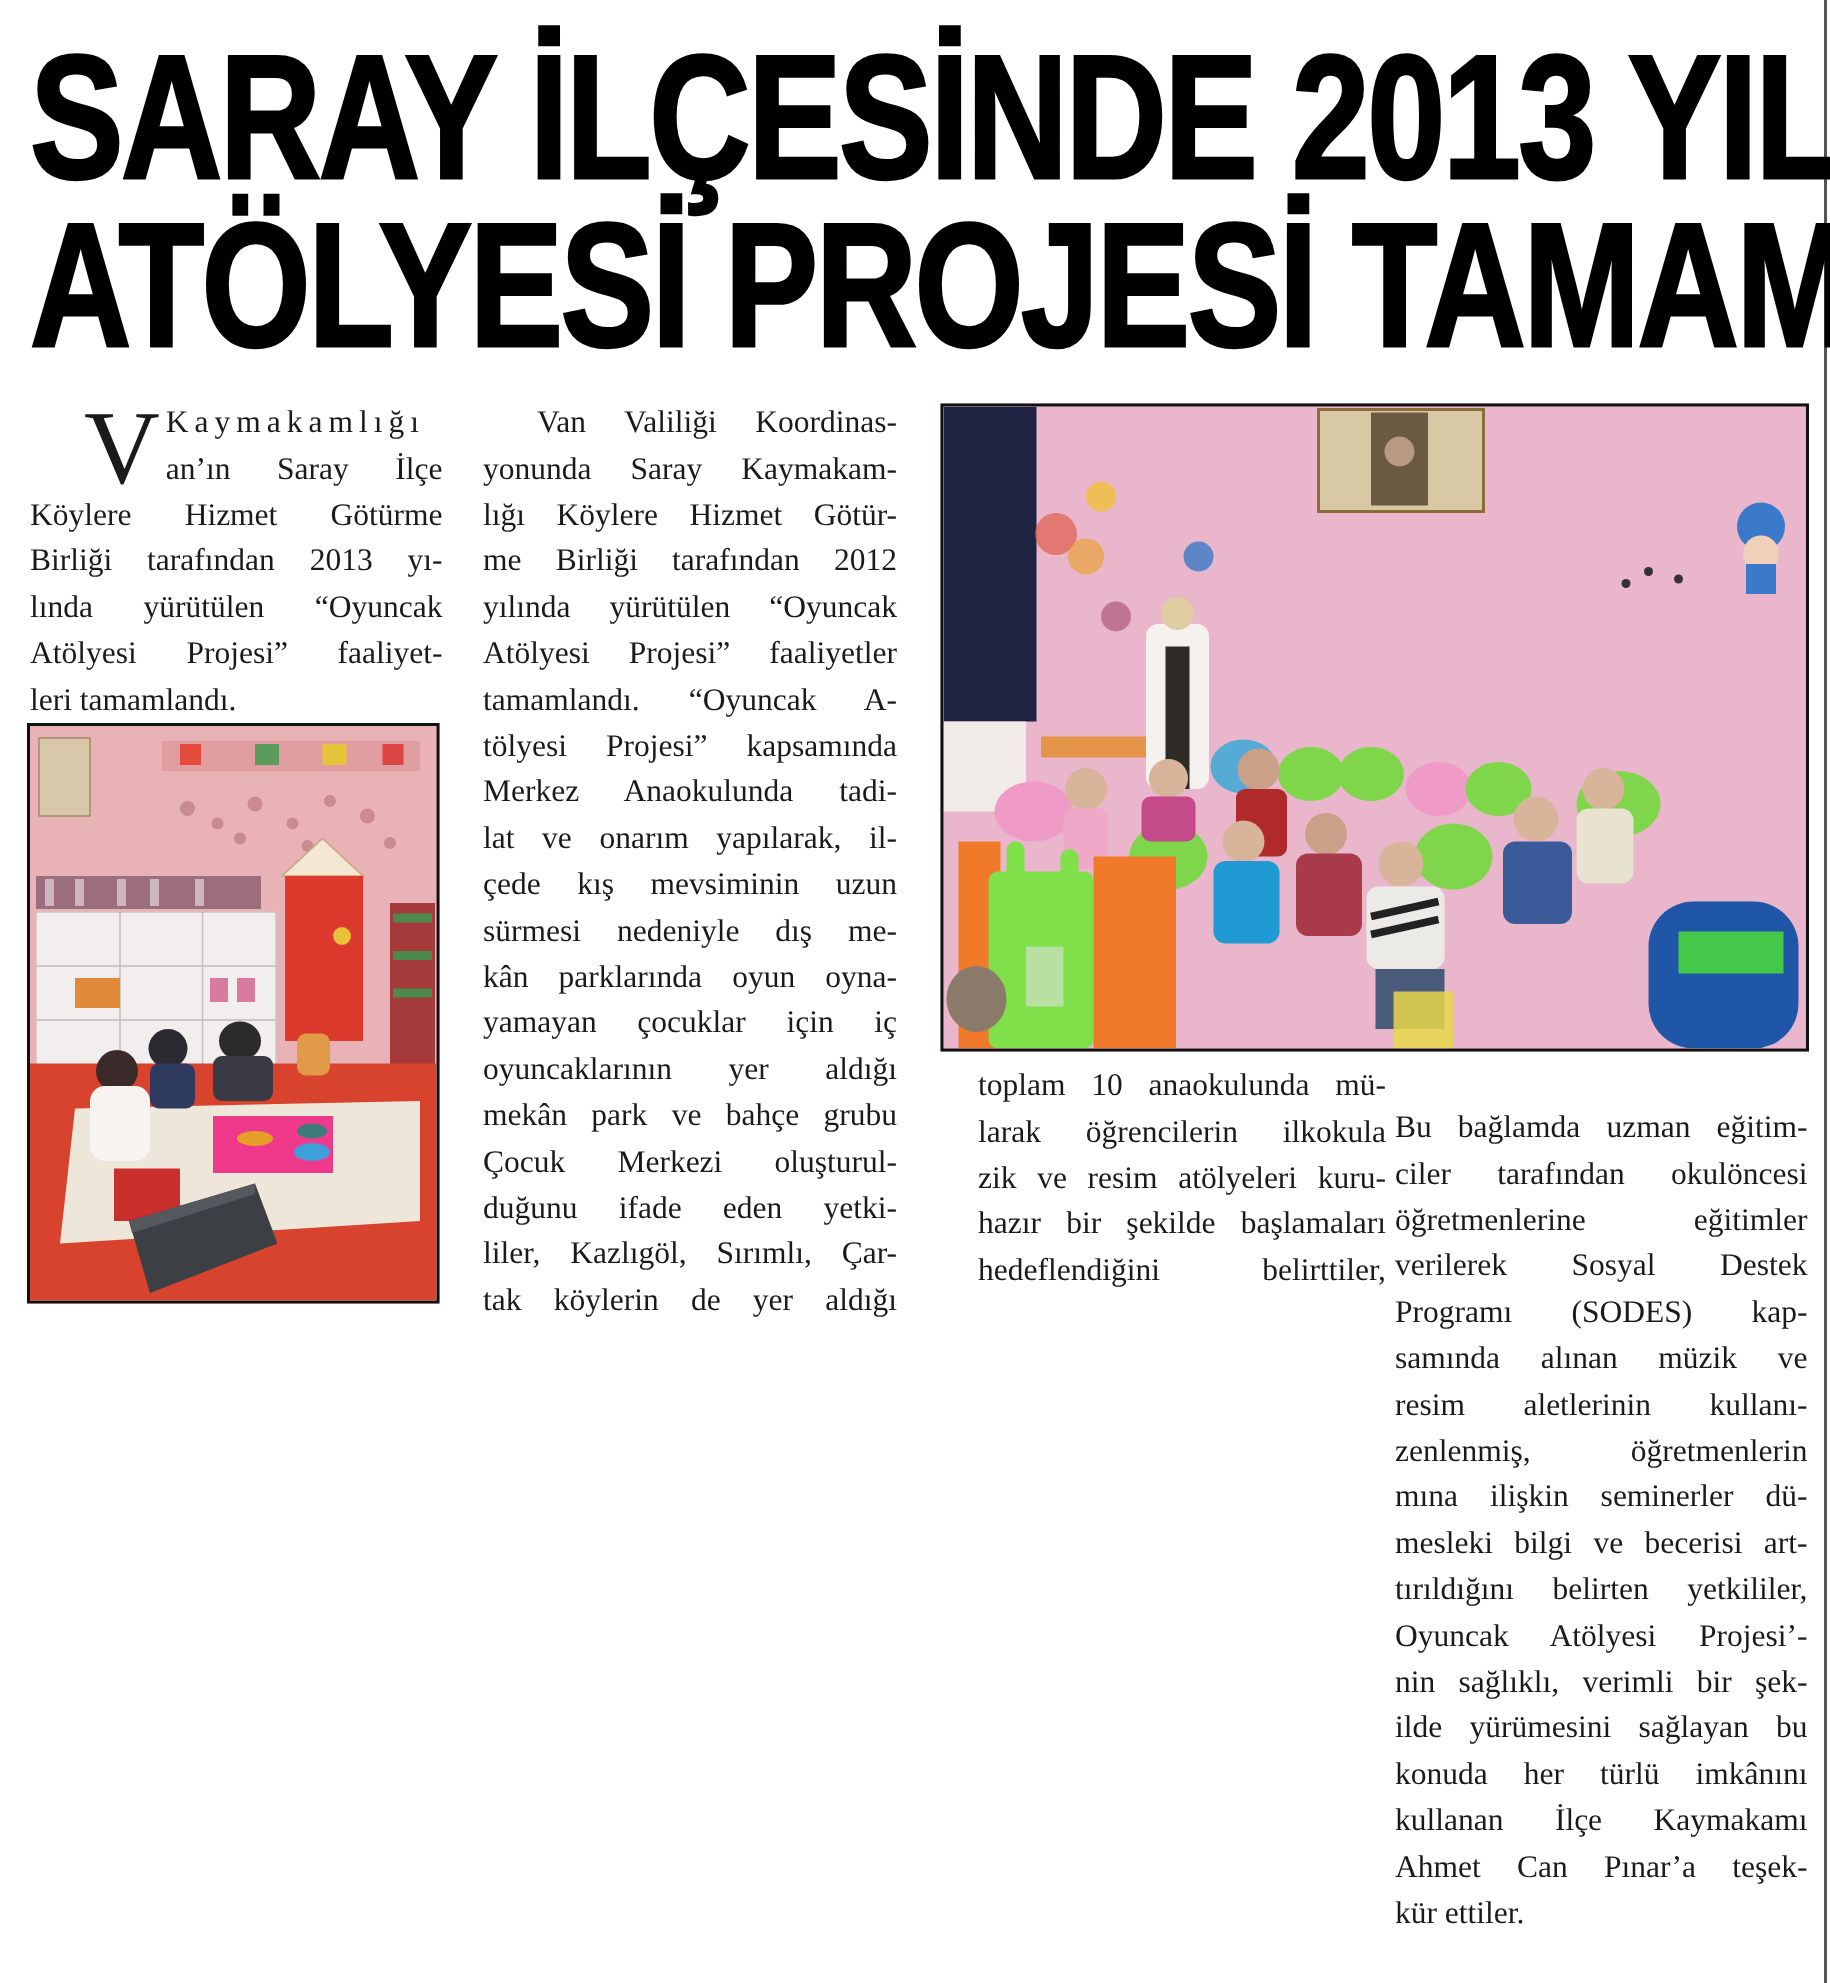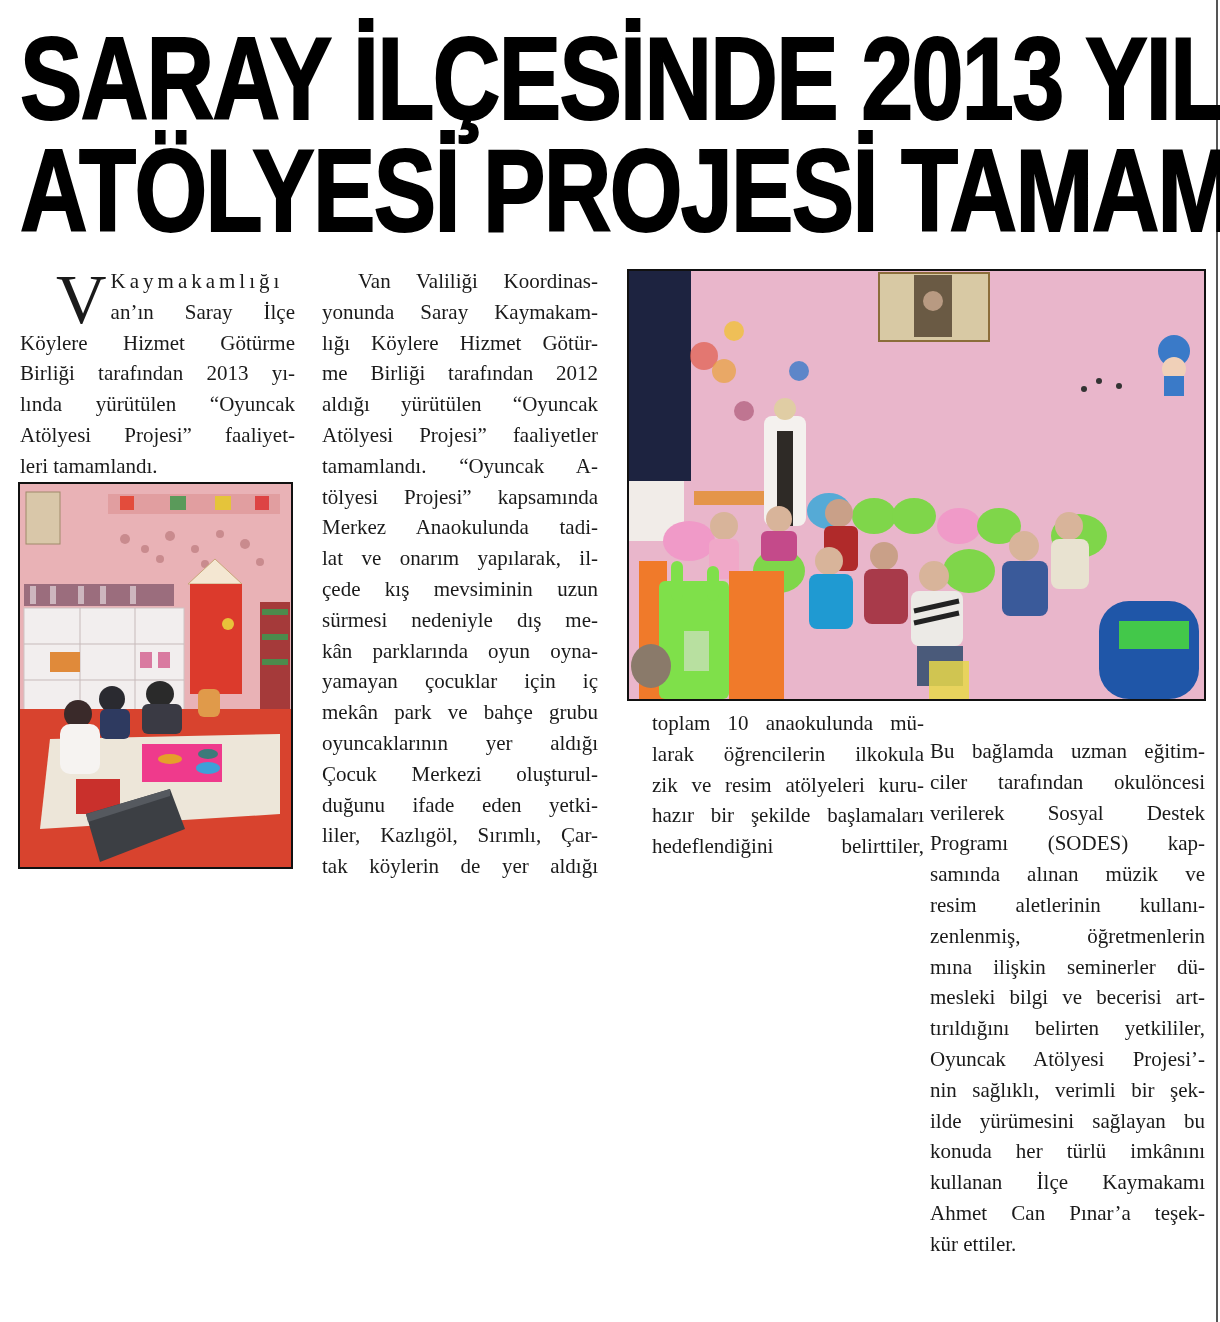--- a/index.html
+++ b/index.html
@@ -113,7 +113,7 @@
   <span class="line">yonunda Saray Kaymakam-</span>
   <span class="line">lığı Köylere Hizmet Götür-</span>
   <span class="line">me Birliği tarafından 2012</span>
-  <span class="line">aldığı yürütülen “Oyuncak</span>
+  <span class="line">yılında yürütülen “Oyuncak</span>
   <span class="line">Atölyesi Projesi” faaliyetler</span>
   <span class="line">tamamlandı. “Oyuncak A-</span>
   <span class="line">tölyesi Projesi” kapsamında</span>

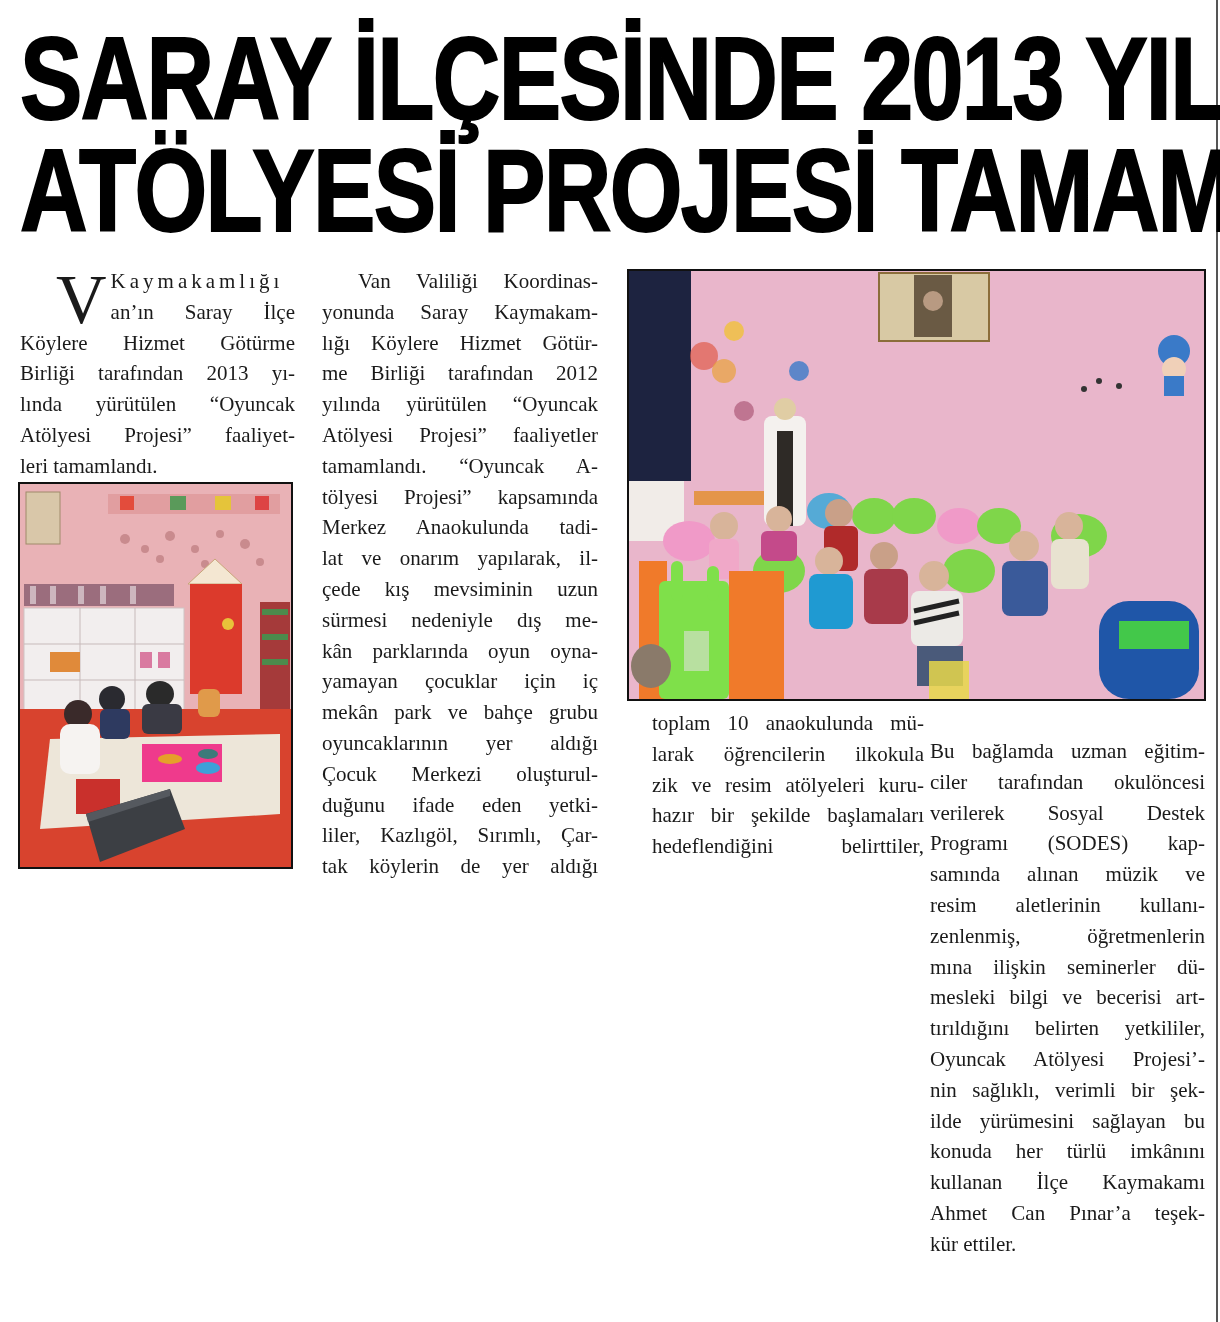--- a/index.html
+++ b/index.html
@@ -123,8 +123,8 @@
   <span class="line">sürmesi nedeniyle dış me-</span>
   <span class="line">kân parklarında oyun oyna-</span>
   <span class="line">yamayan çocuklar için iç</span>
+  <span class="line">oyuncaklarının yer aldığı</span>
   <span class="line">mekân park ve bahçe grubu</span>
-  <span class="line">oyuncaklarının yer aldığı</span>
   <span class="line">Çocuk Merkezi oluşturul-</span>
   <span class="line">duğunu ifade eden yetki-</span>
   <span class="line">liler, Kazlıgöl, Sırımlı, Çar-</span>

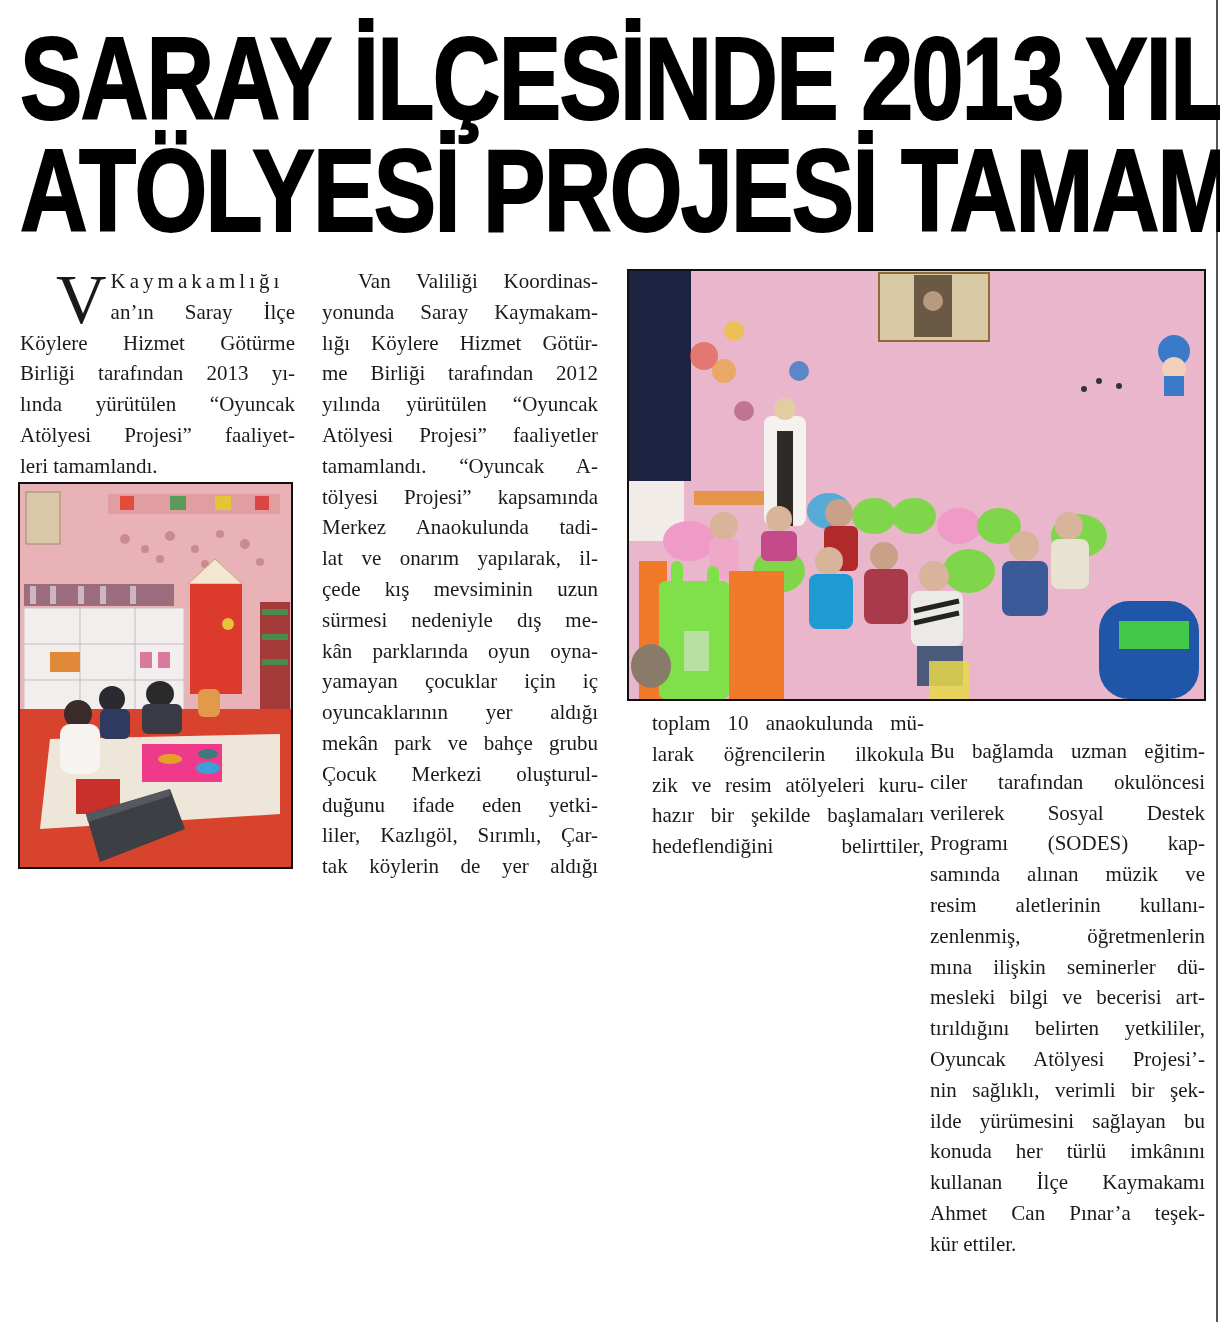--- a/index.html
+++ b/index.html
@@ -213,6 +213,7 @@
 <div class="col col4">
   <span class="line">Bu bağlamda uzman eğitim-</span>
   <span class="line">ciler tarafından okulöncesi</span>
+  <span class="line">öğretmenlerine eğitimler</span>
   <span class="line">verilerek Sosyal Destek</span>
   <span class="line">Programı (SODES) kap-</span>
   <span class="line">samında alınan müzik ve</span>

